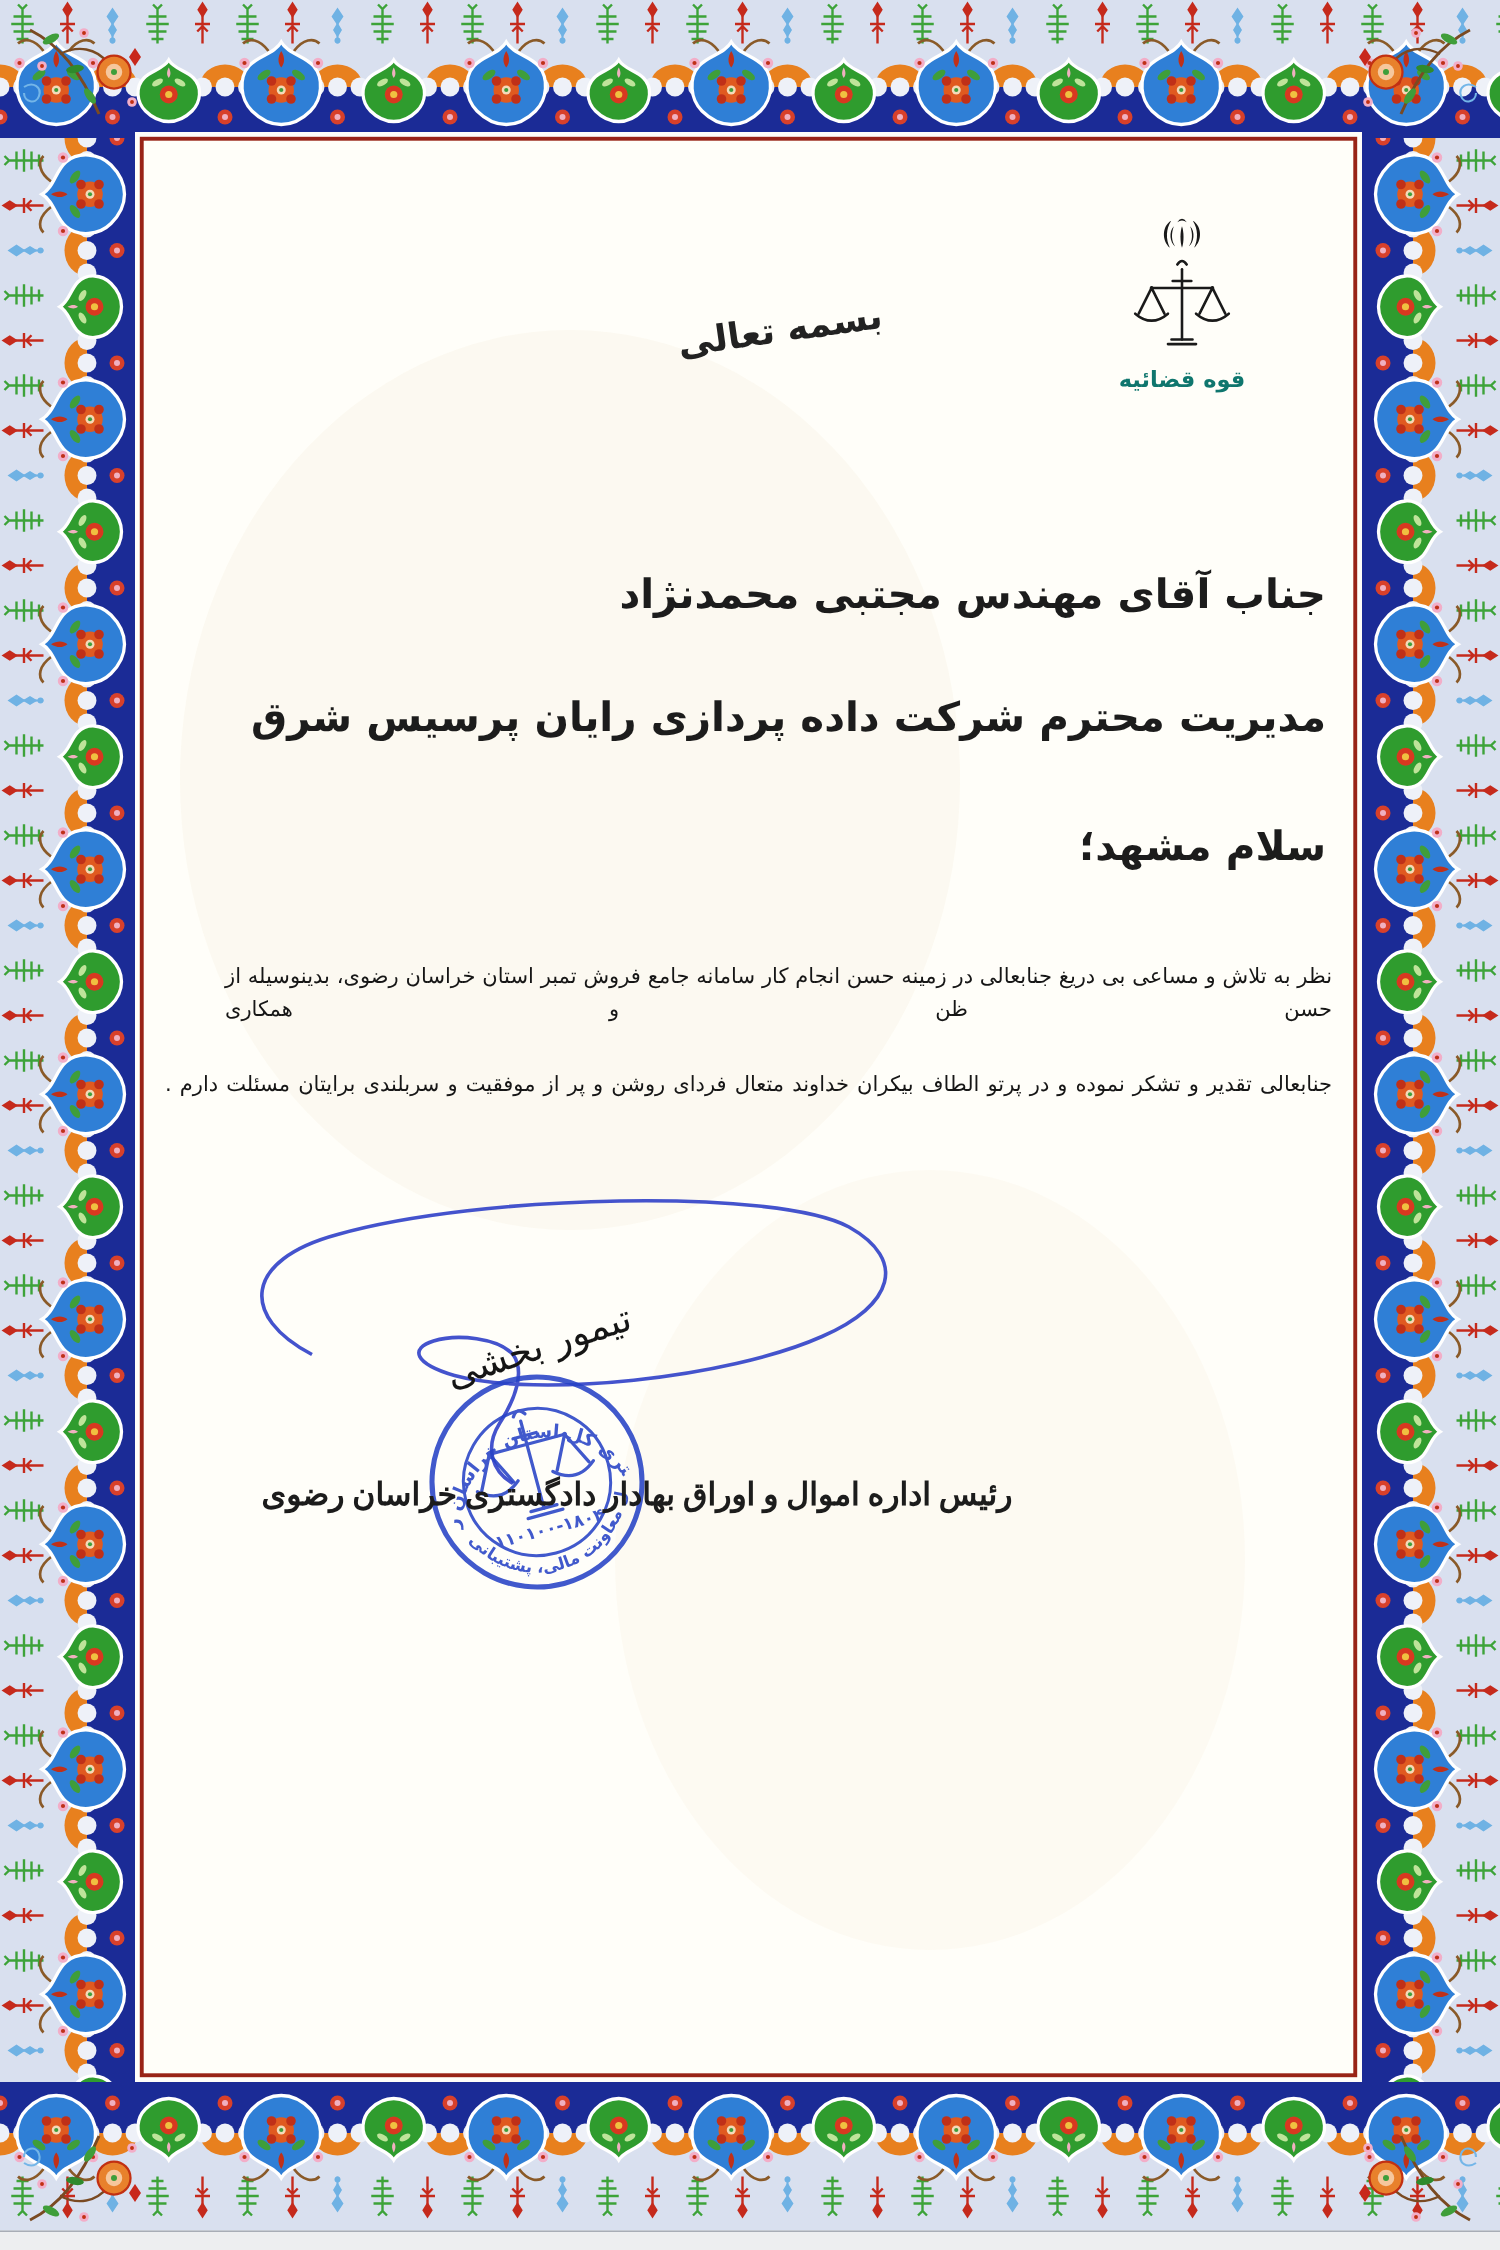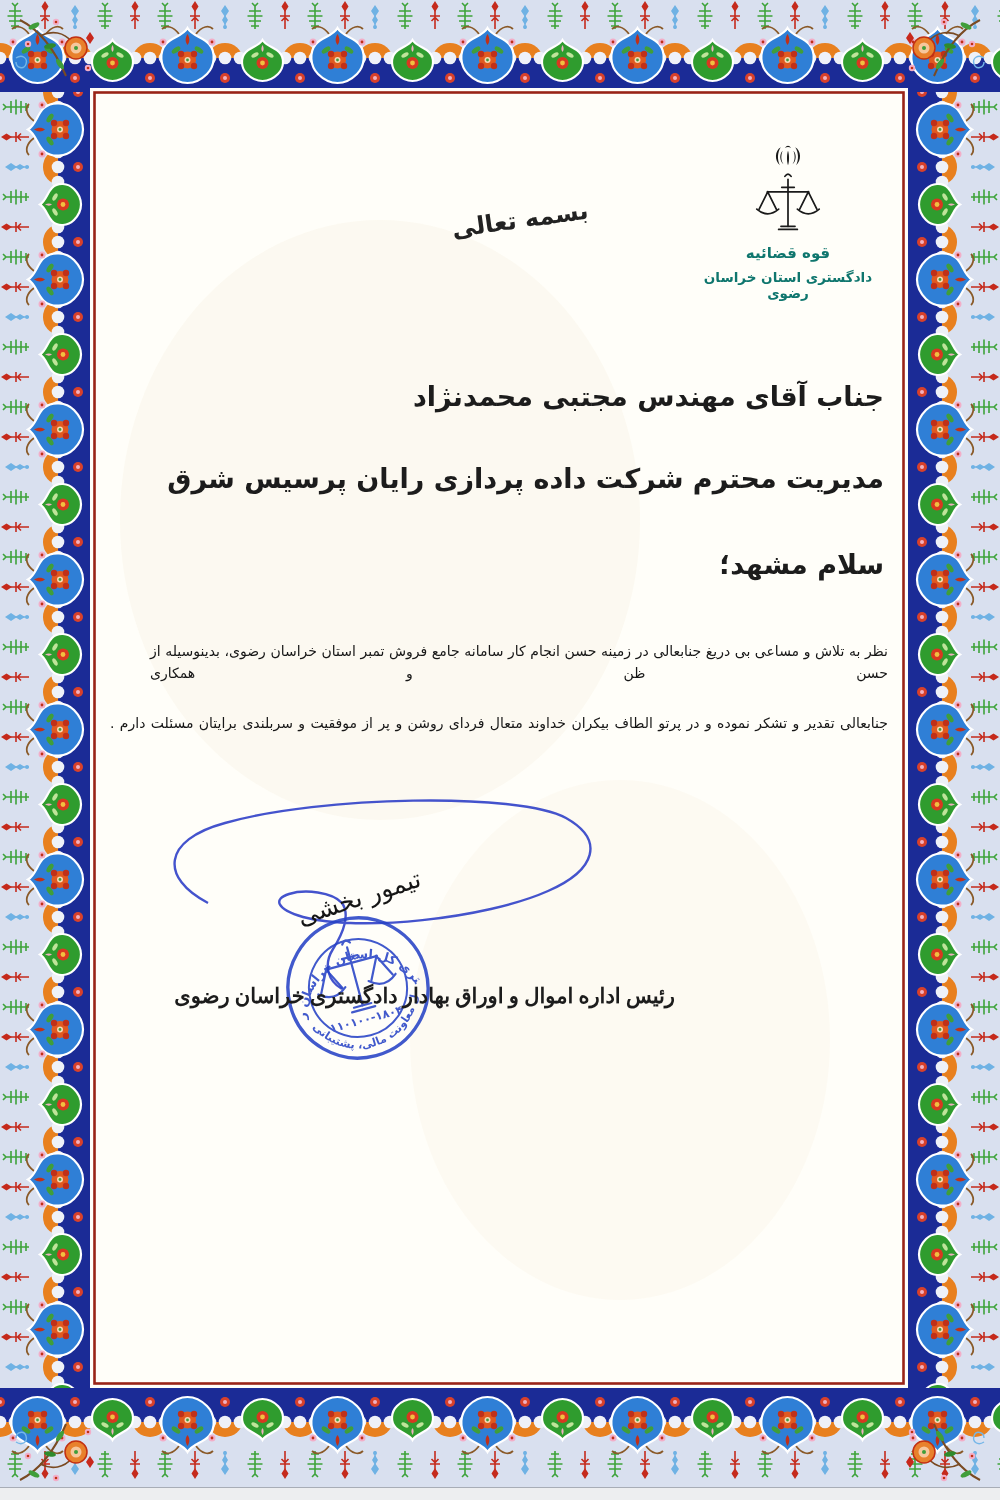--- a/index.html
+++ b/index.html
@@ -176,7 +176,6 @@
         <use href="#scales" transform="translate(0,18) scale(0.78)"></use>
       </svg>
       <div class="org-top">قوه قضائیه</div>
-      <div class="org-bottom">دادگستری استان خراسان رضوی</div>
     </div>
 
     <div class="abs addr1">جناب آقای مهندس مجتبی محمدنژاد</div>

